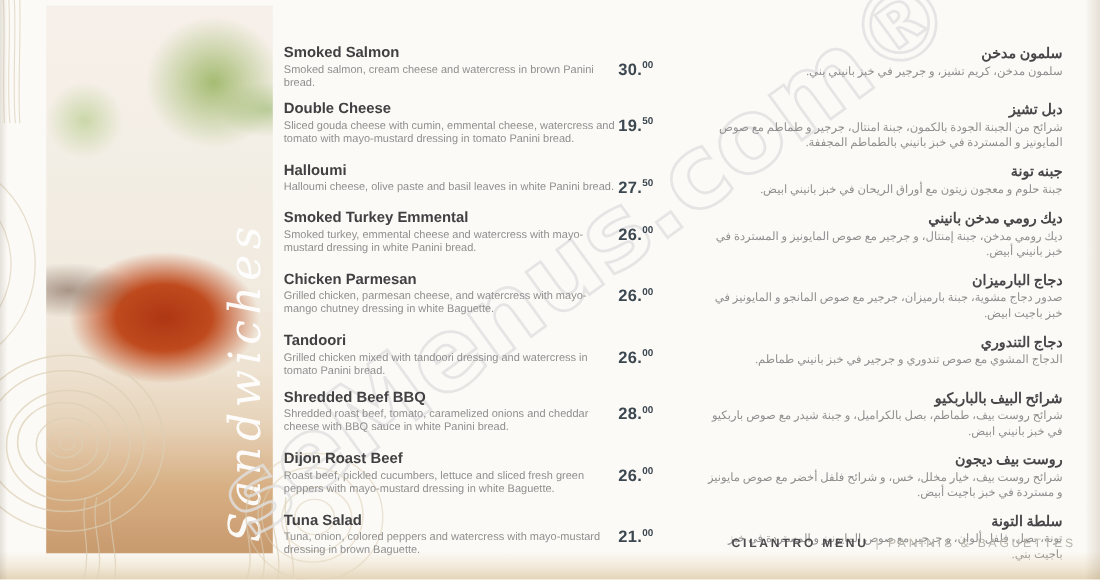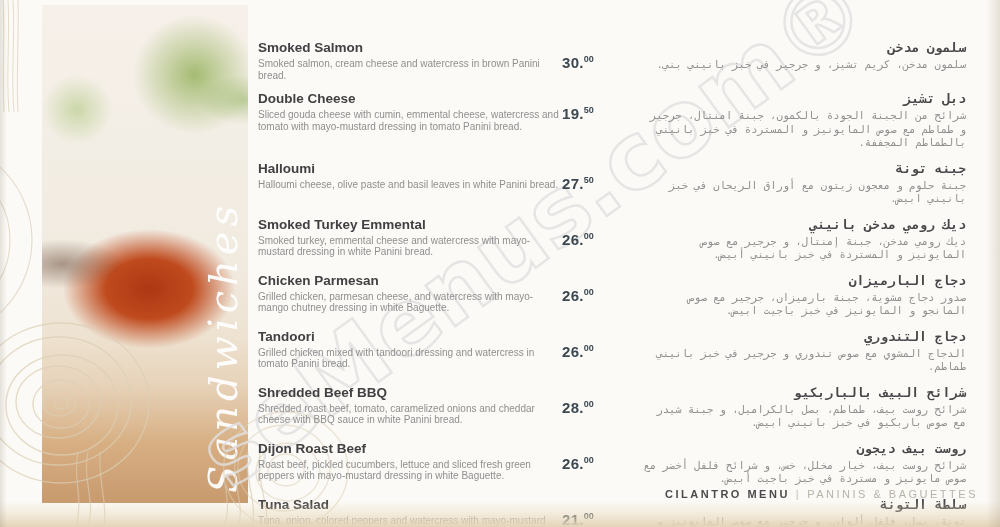--- a/index.html
+++ b/index.html
@@ -44,7 +44,7 @@
   .price{width:58px;text-align:left;padding-top:14px;color:#3c4851;font-weight:bold;white-space:nowrap;}
   .p-main{font-size:15px;letter-spacing:.3px;}
   .p-sup{font-size:9px;vertical-align:6px;}
-  .ar{flex:1;margin-left:20px;font-family:Liberation Mono, monospace;}
+  .ar{flex:1;margin-left:20px;font-family:Liberation Serif, serif;}
   .ar-name{font-size:13px;font-weight:bold;color:#47474a;line-height:17px;}
   .ar-desc{font-size:10.5px;color:#8f8f90;line-height:13.5px;margin-top:2px;}
 

